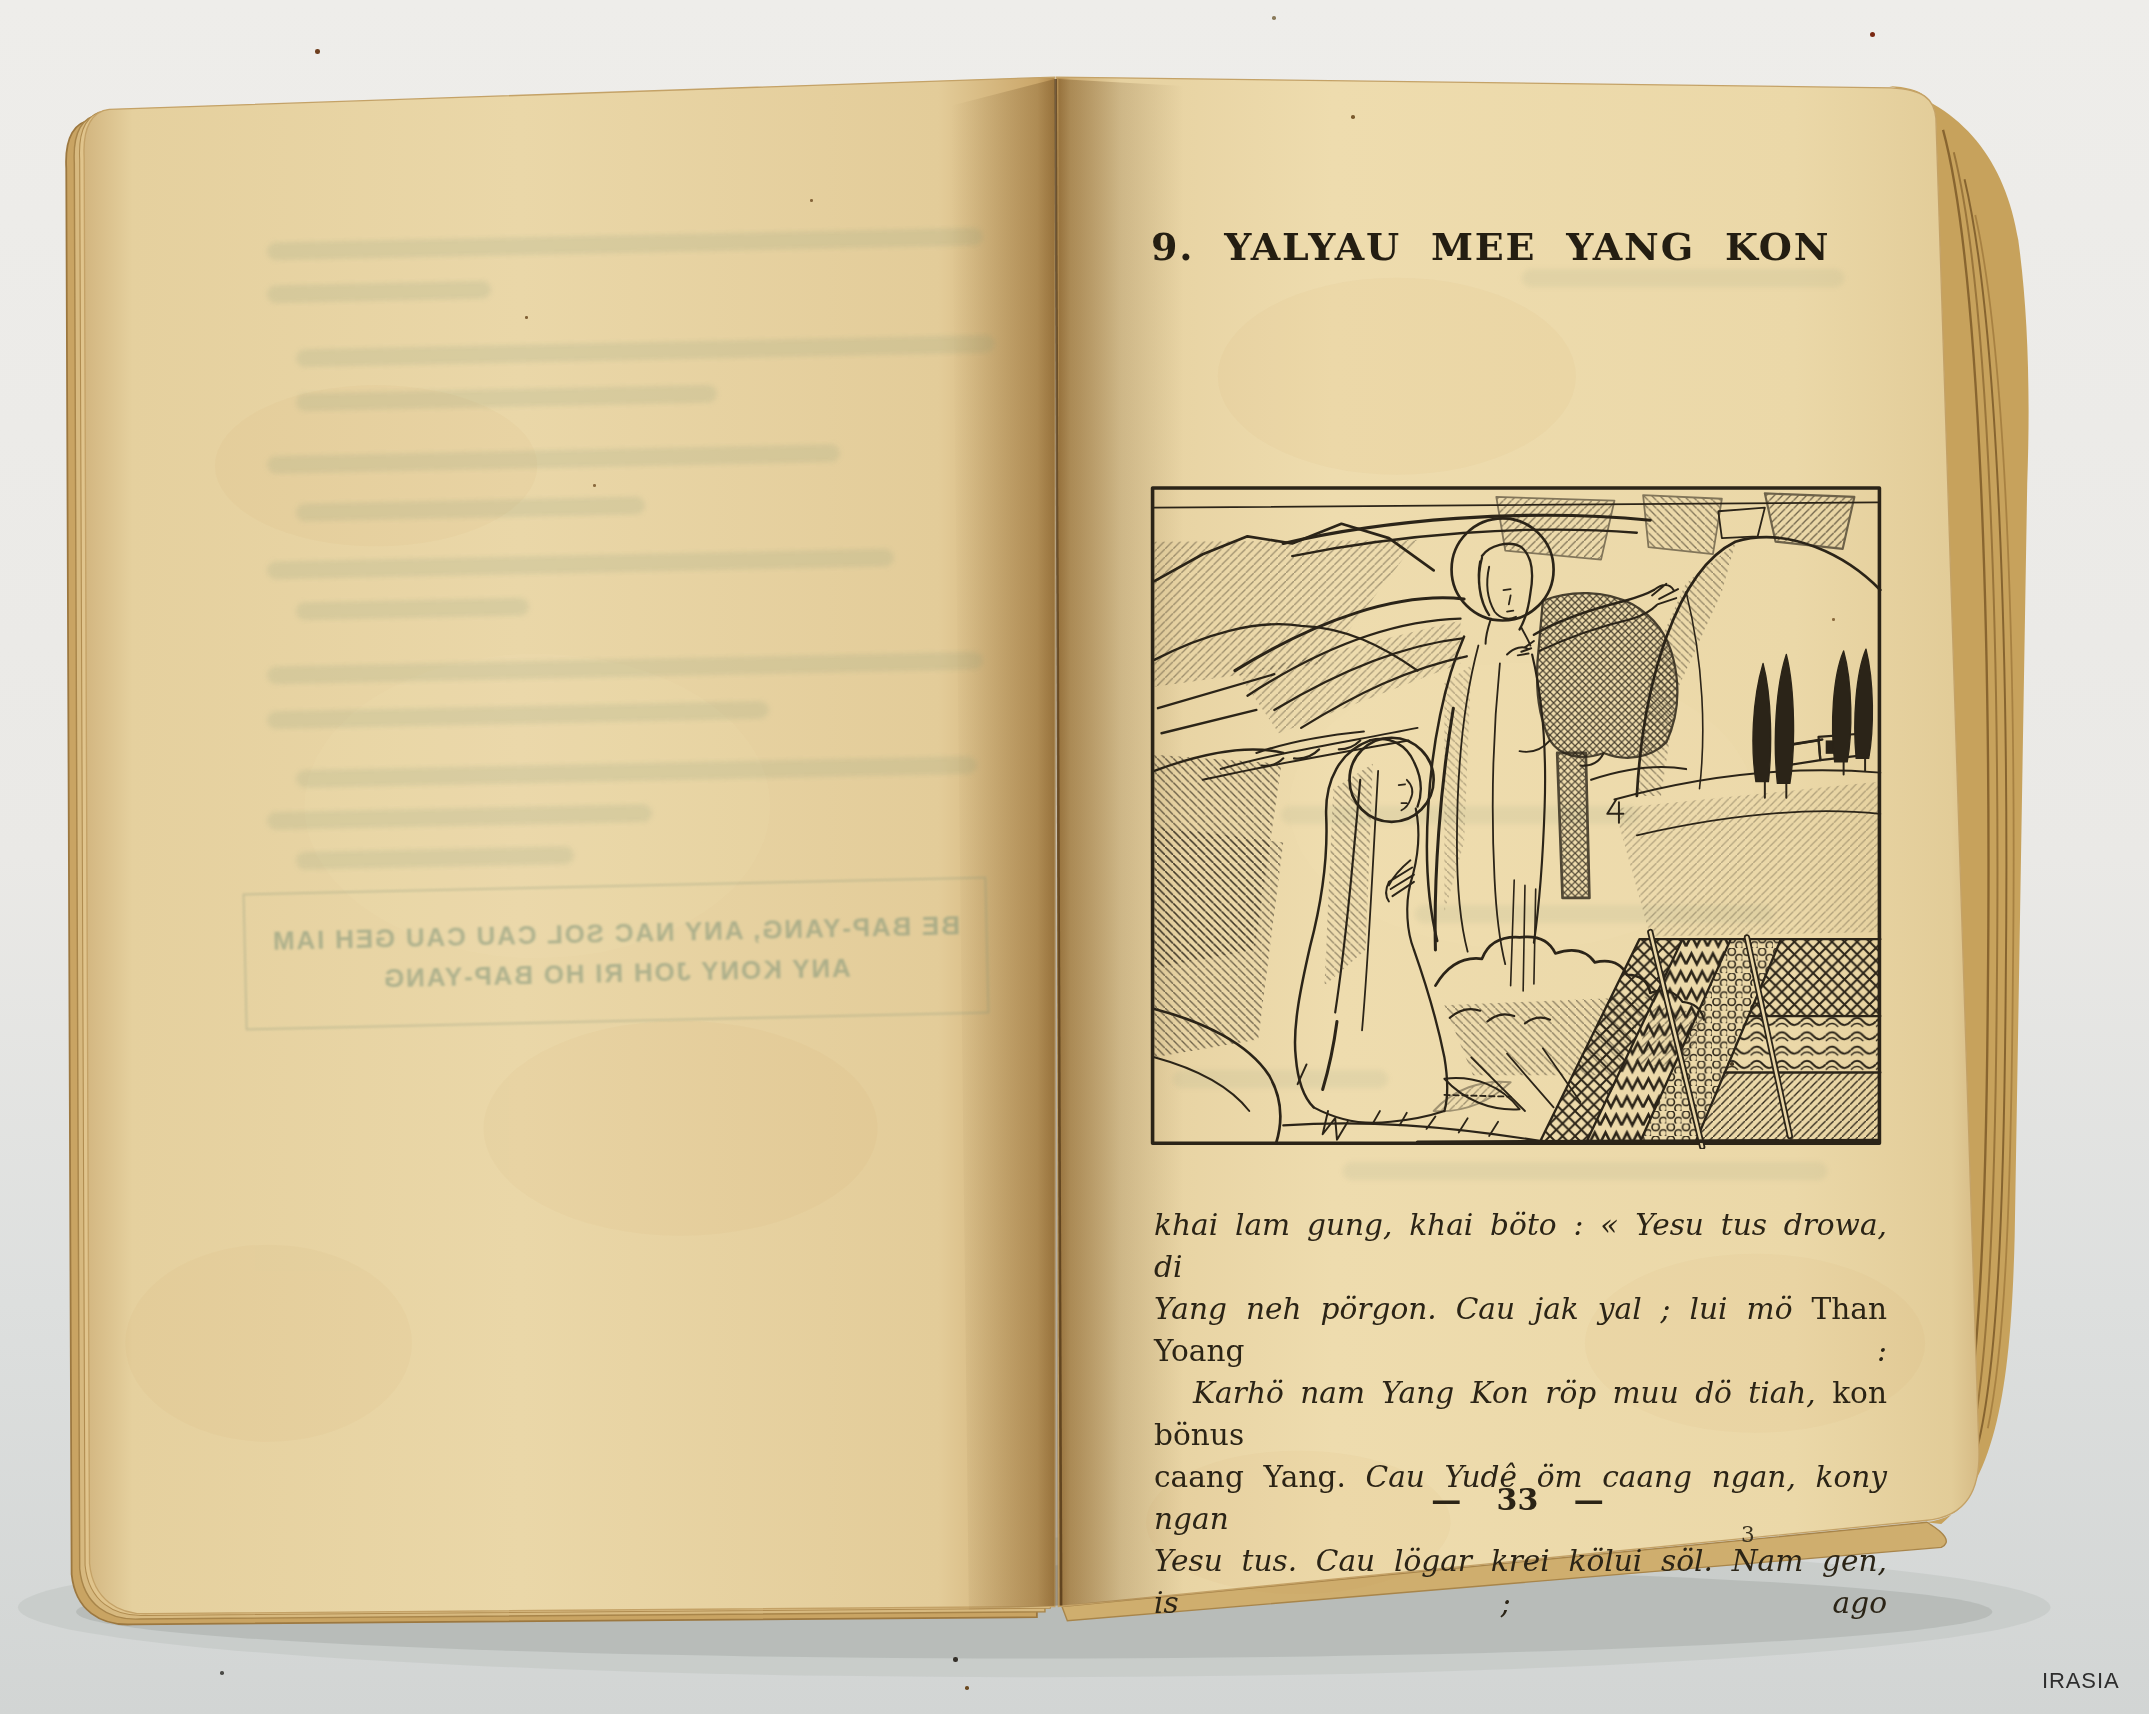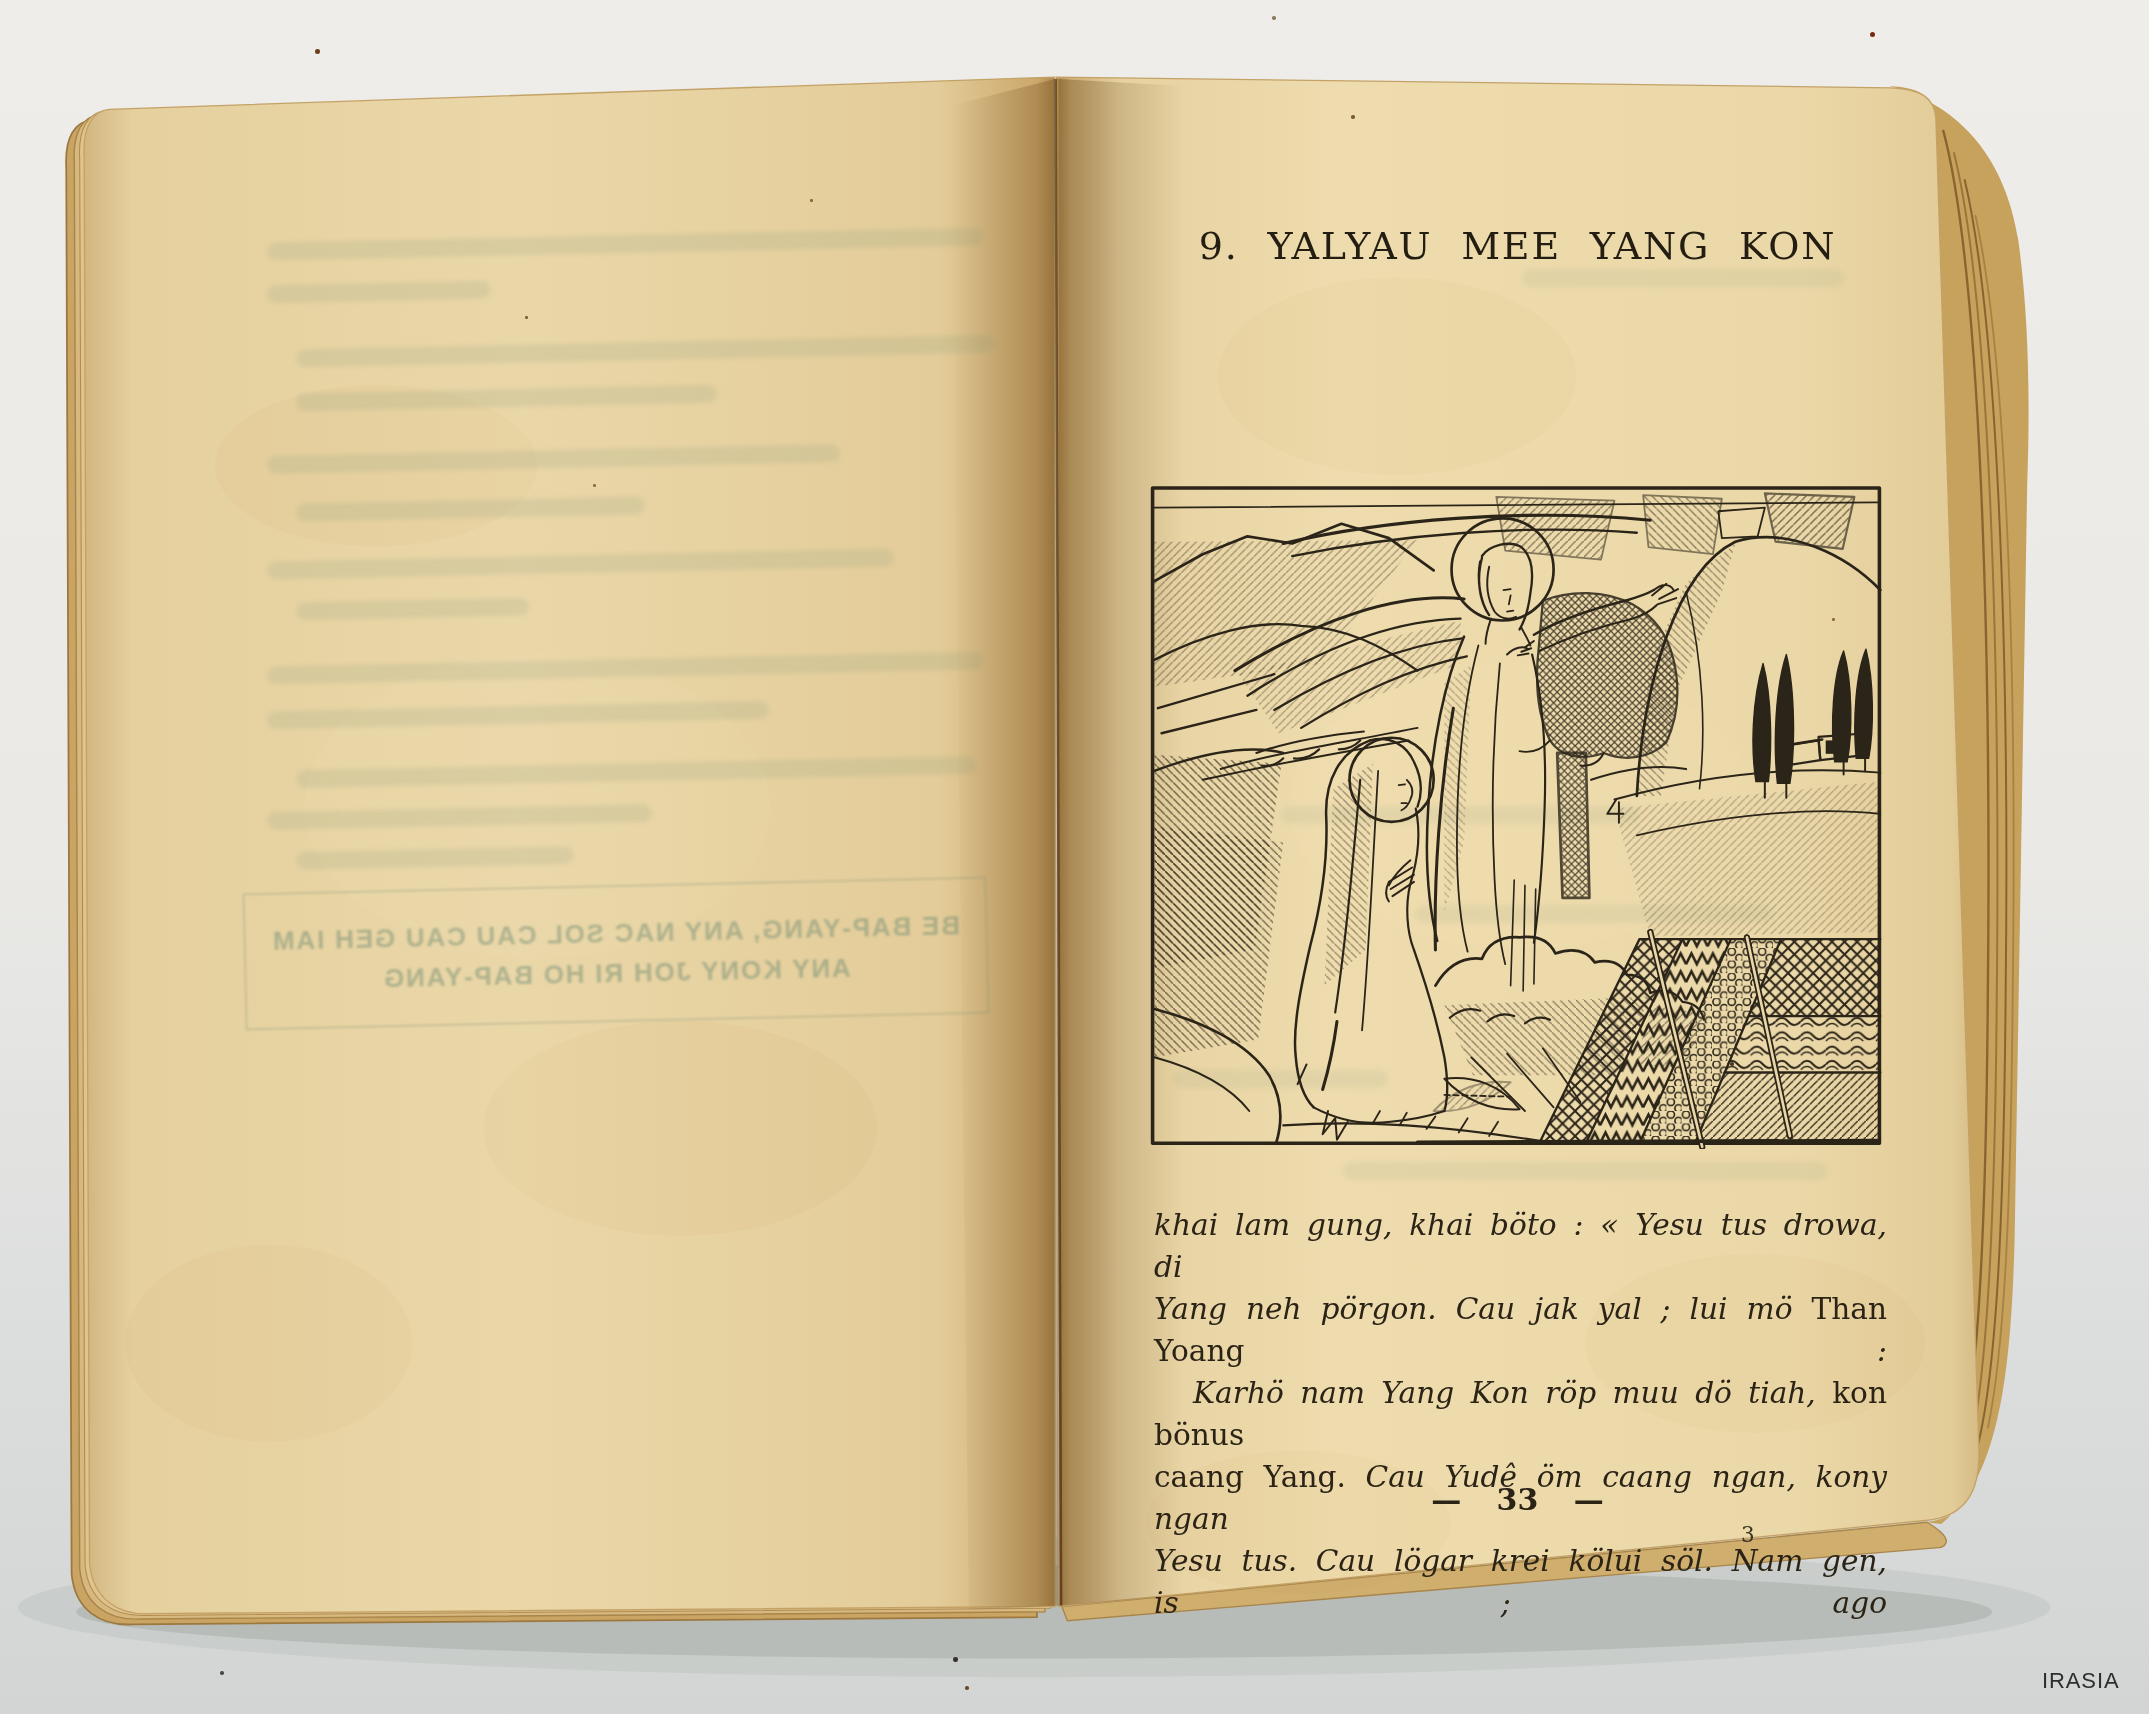--- a/index.html
+++ b/index.html
@@ -10,7 +10,7 @@
 
   
   .chapter-title{position:absolute;left:1151px;top:224px;width:733px;margin:0;
-    text-align:center;font-size:38px;font-weight:normal;letter-spacing:1.8px;word-spacing:15px;
+    font-size:38px;font-weight:bold;letter-spacing:1.8px;word-spacing:15px;
     color:#241e12;font-family:"DejaVu Serif",serif;}
   .textblock{position:absolute;width:733px;color:#2b2416;font-size:29.6px;line-height:42px;
     font-style:italic;word-spacing:5.4px;}

